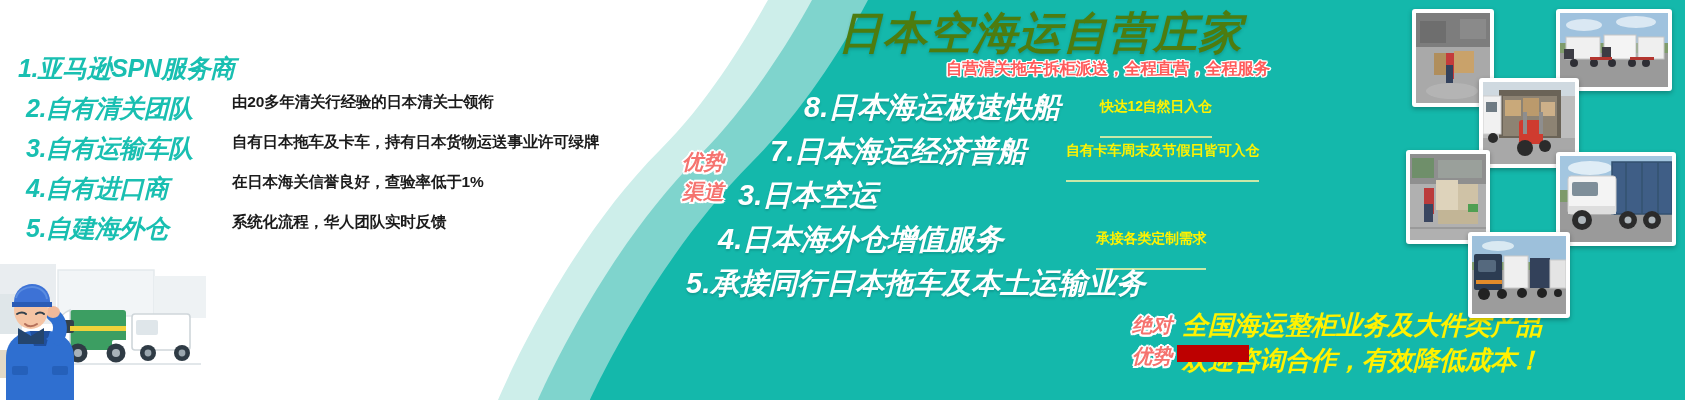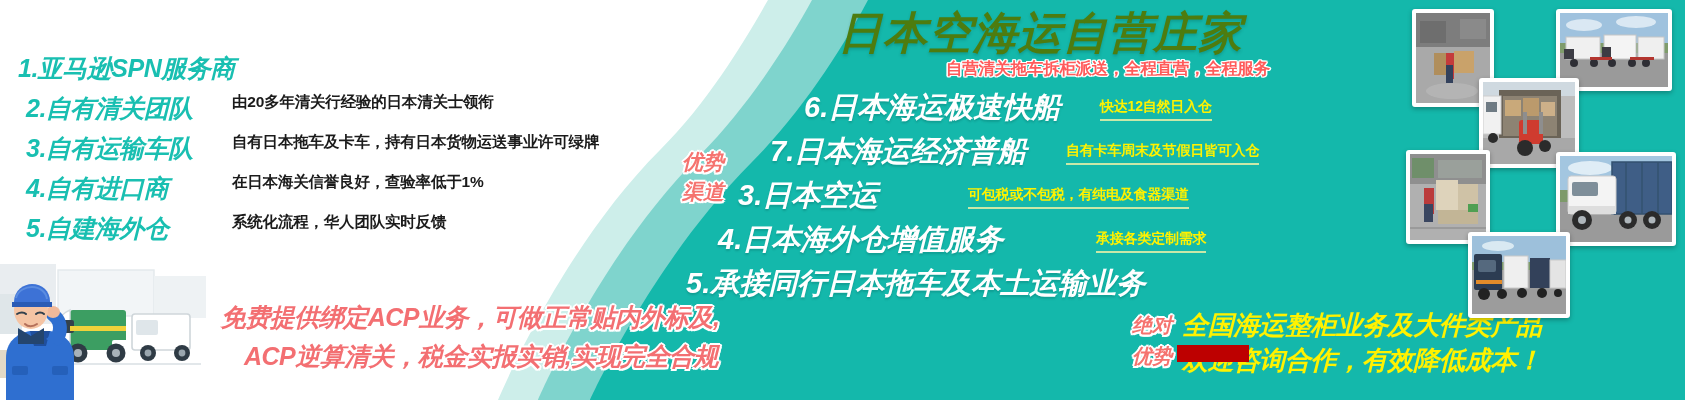--- a/index.html
+++ b/index.html
@@ -253,7 +253,7 @@
 
   <div class="svc">
     <div class="srow">
-      <span class="stitle" style="left:104px;top:0;">6.日本海运极速快船</span>
+      <span class="stitle" style="left:104px;top:0;">8.日本海运极速快船</span>
       <span class="snote" style="left:400px;top:10px;">快达12自然日入仓</span>
     </div>
     <div class="srow">

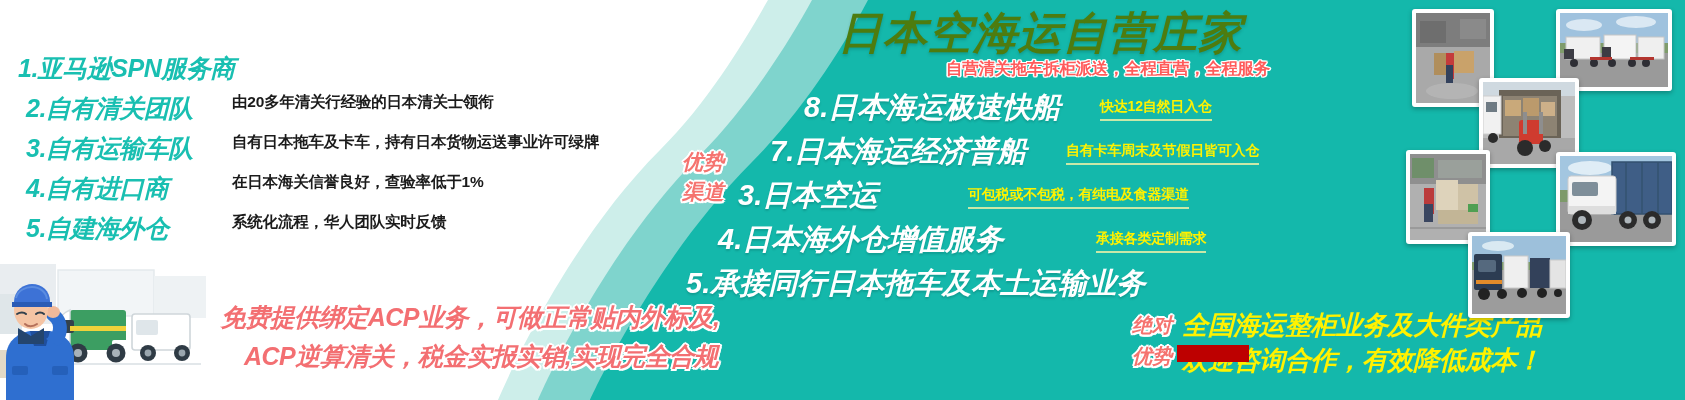--- a/index.html
+++ b/index.html
@@ -116,7 +116,7 @@
     white-space:nowrap;
     letter-spacing:-0.2px;
     border-bottom:2px solid #c9e8a8;
-    padding-bottom:3px;
+    padding-bottom:20px;
   }
 
   

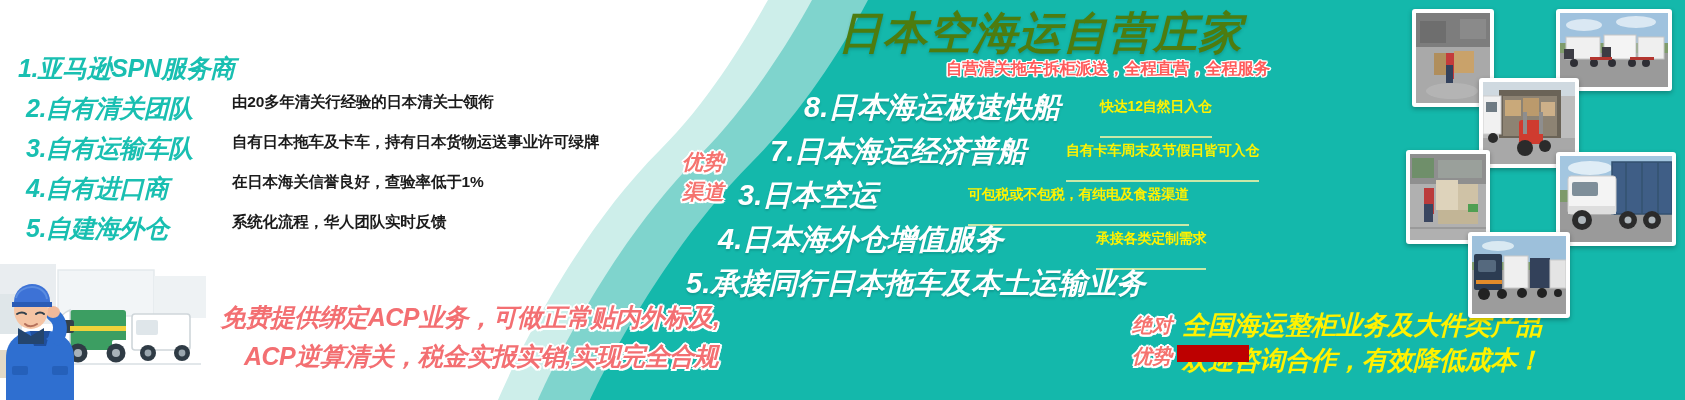--- a/index.html
+++ b/index.html
@@ -262,7 +262,6 @@
     </div>
     <div class="srow">
       <span class="stitle" style="left:38px;top:0;">3.日本空运</span>
-      <span class="snote" style="left:268px;top:10px;">可包税或不包税，有纯电及食器渠道</span>
     </div>
     <div class="srow">
       <span class="stitle" style="left:18px;top:0;">4.日本海外仓增值服务</span>

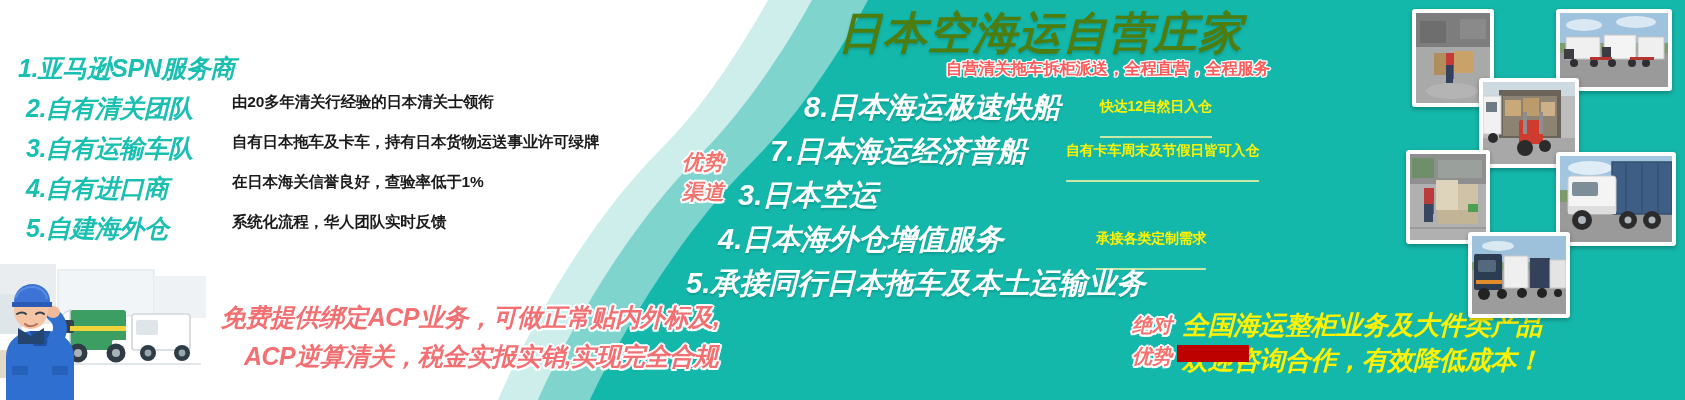--- a/index.html
+++ b/index.html
@@ -238,10 +238,6 @@
     <path d="M22,74 L35,82 L48,74 L48,90 L22,90 Z" fill="#24456e"></path>
   </svg>
 
-  <div class="redblock">
-    <div>免费提供绑定ACP业务，可做正常贴内外标及,</div>
-    <div class="l2">ACP逆算清关，税金实报实销,实现完全合规</div>
-  </div>
 
   <div class="headline">日本空海运自营庄家</div>
   <div class="subhead">自营清关拖车拆柜派送，全程直营，全程服务</div>

